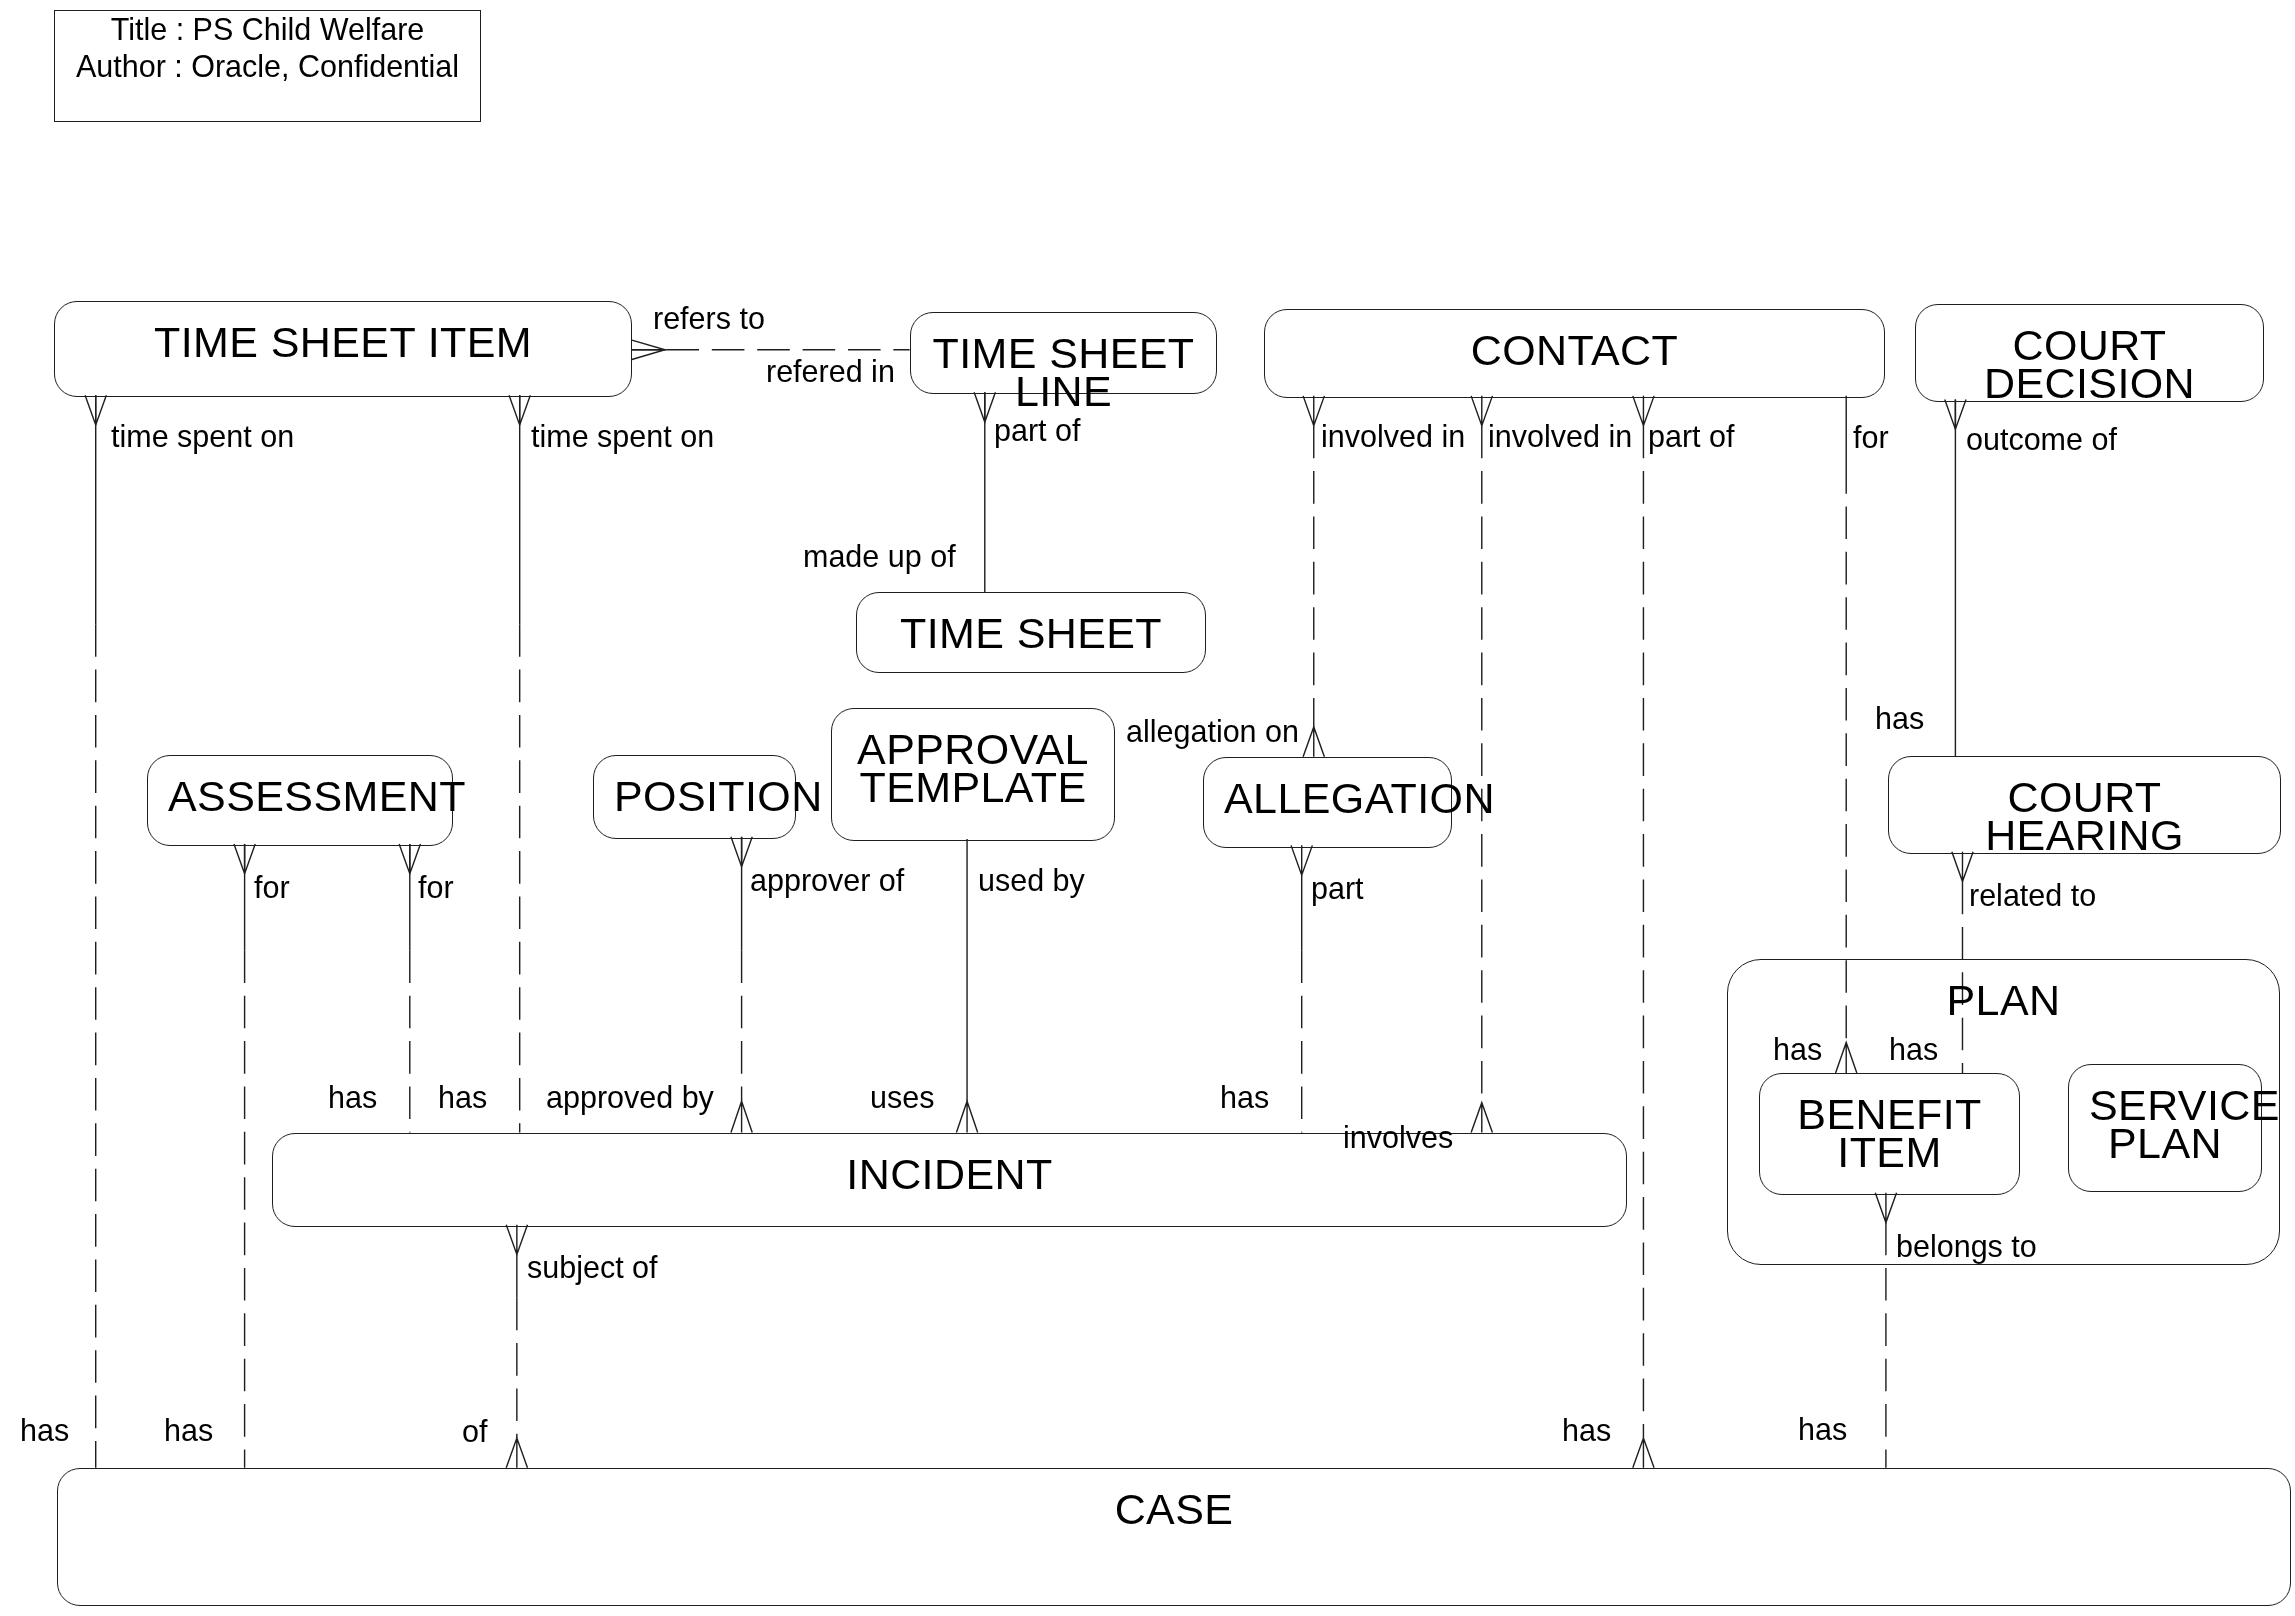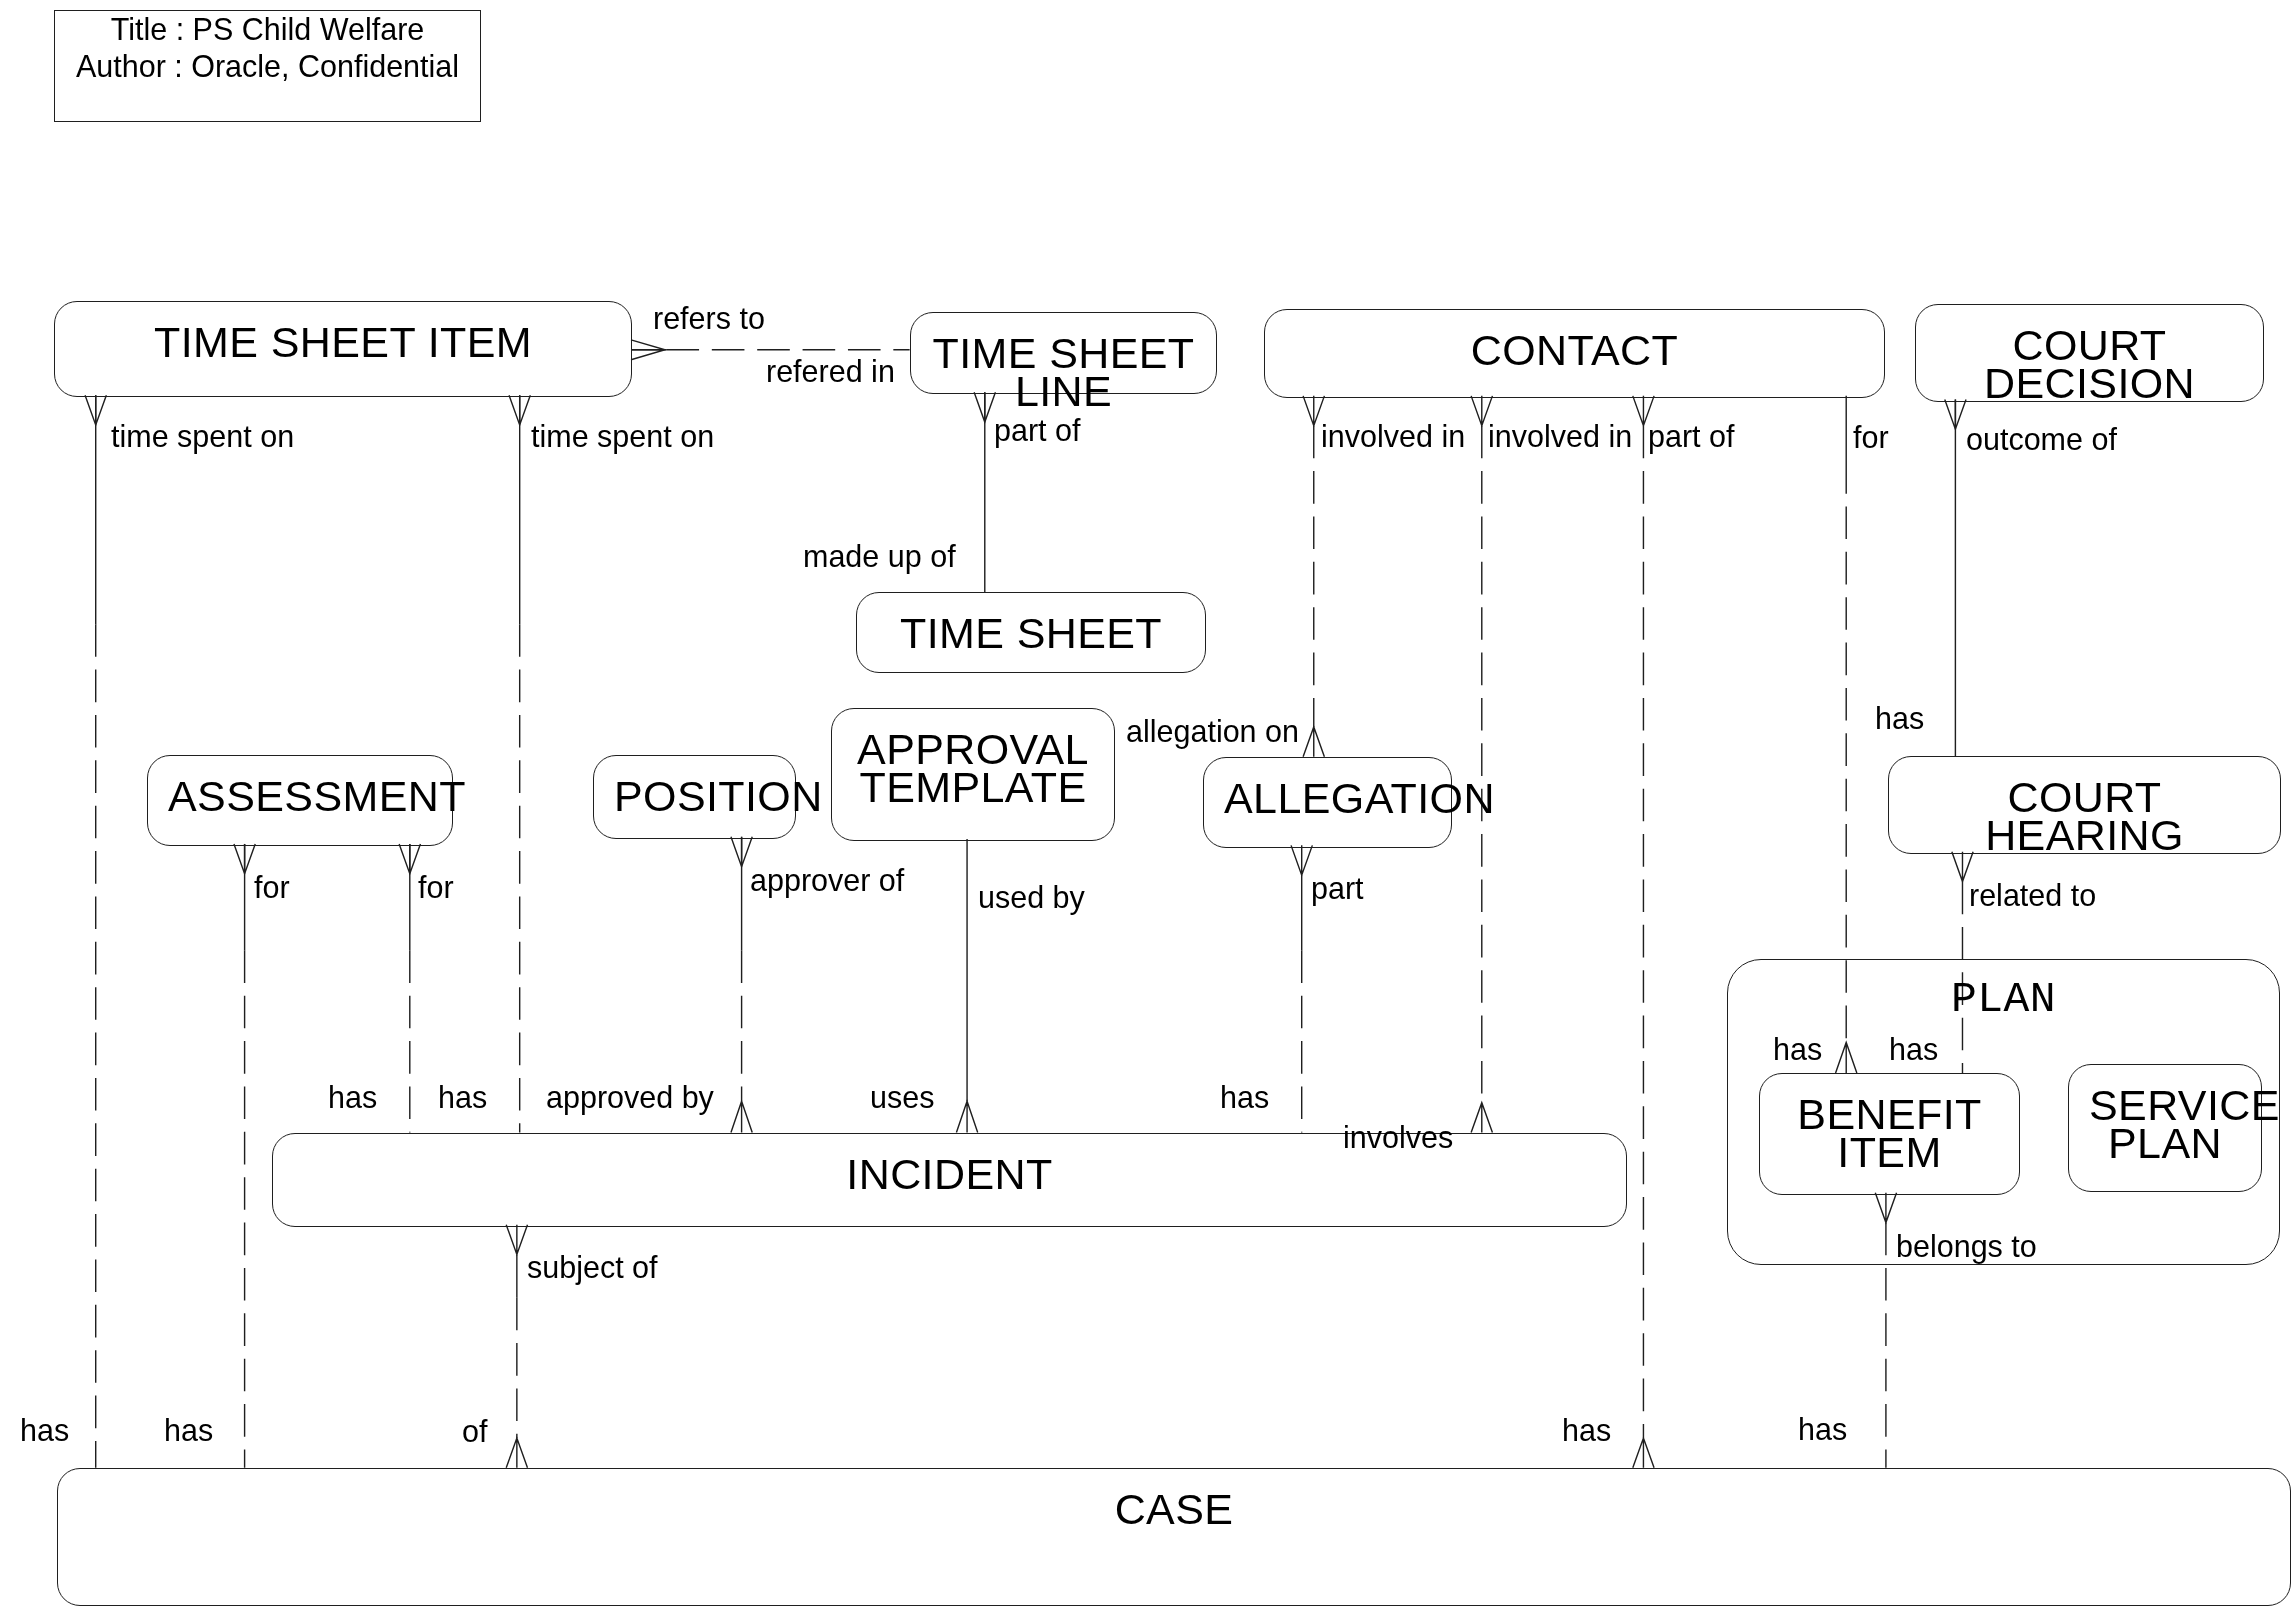--- a/index.html
+++ b/index.html
@@ -138,7 +138,7 @@
   <div class="lbl" style="left:254px;top:871px;">for</div>
   <div class="lbl" style="left:418px;top:871px;">for</div>
   <div class="lbl" style="left:750px;top:864px;">approver of</div>
-  <div class="lbl" style="left:978px;top:864px;margin-top:17px;">used by</div>
+  <div class="lbl" style="left:978px;top:864px;">used by</div>
   <div class="lbl" style="left:1311px;top:872px;">part</div>
   <div class="lbl" style="left:1969px;top:879px;">related to</div>
   <div class="lbl" style="left:1773px;top:1033px;">has</div>

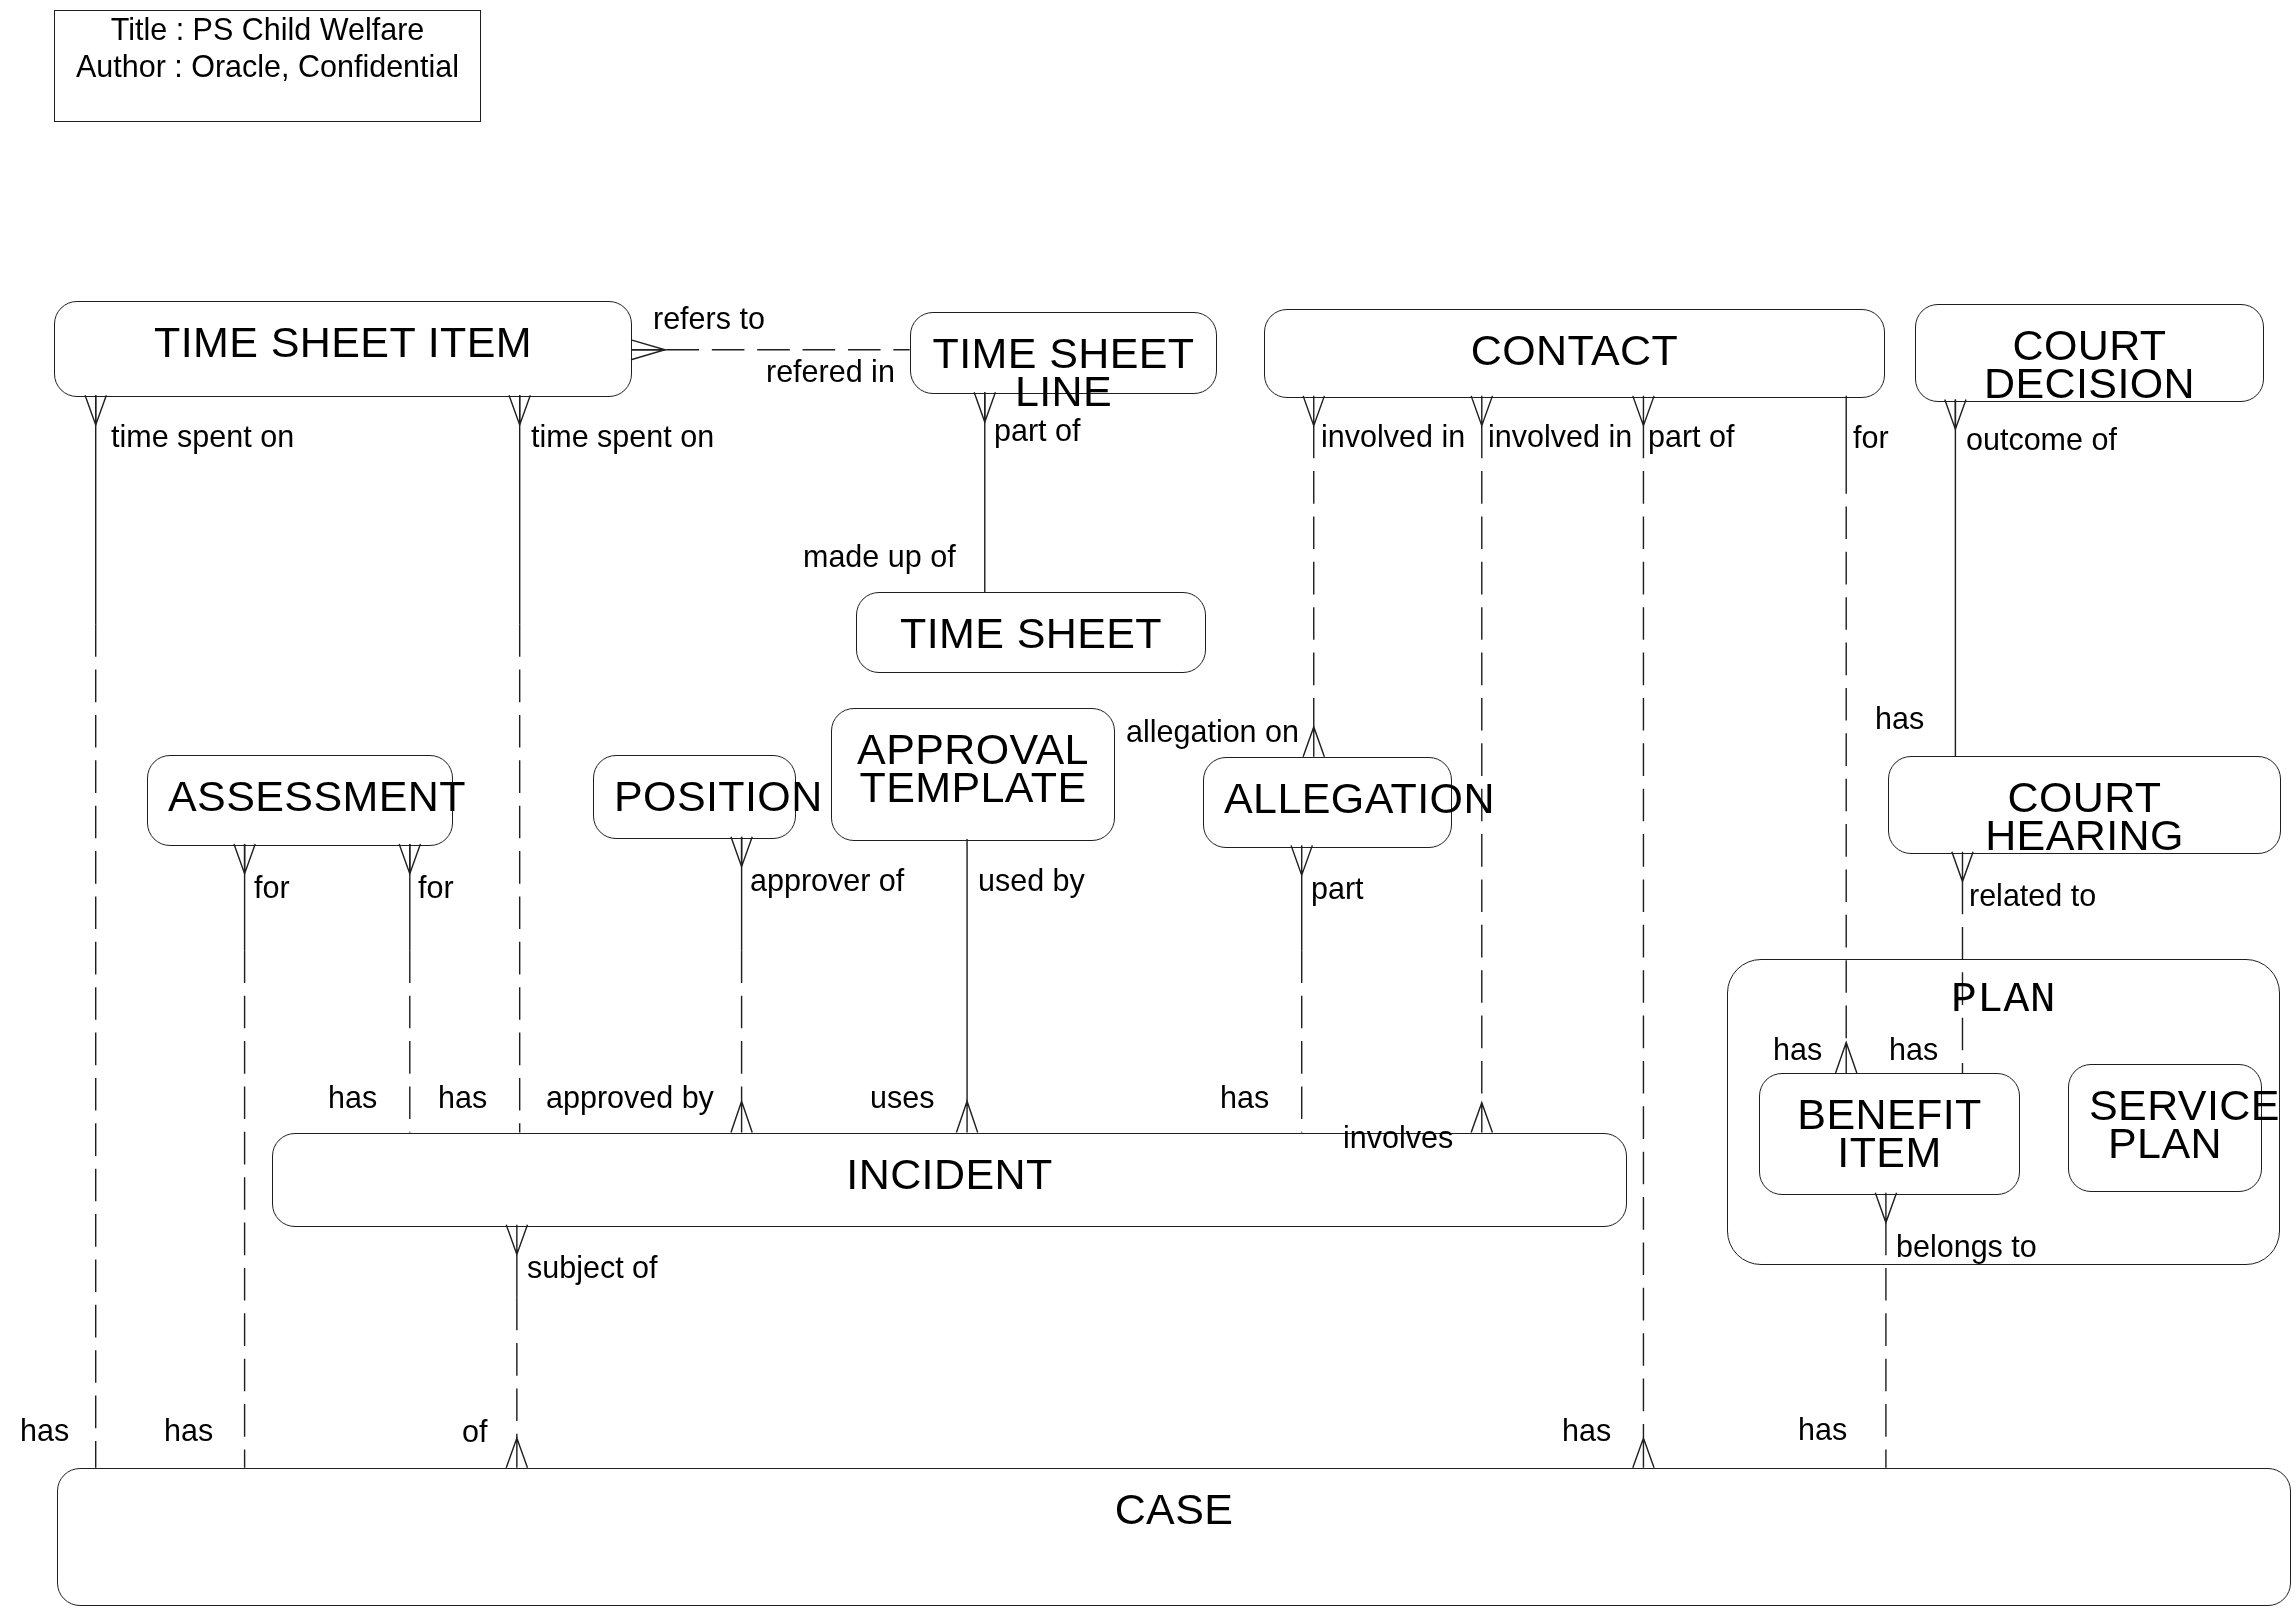--- a/index.html
+++ b/index.html
@@ -9,7 +9,7 @@
   .ent{position:absolute;border:1.4px solid #1f1f1f;border-radius:23px;background:transparent;
        font-size:43px;line-height:38px;letter-spacing:0.4px;}
   .ent > span{display:block;padding:21px 20px 0 20px;white-space:pre-line;}
-  .ent.big{border-radius:34px;font-family:Liberation Mono, monospace;}
+  .ent.big{border-radius:34px;}
   .titlebox{position:absolute;border:1.4px solid #1f1f1f;border-radius:0;background:transparent;
             font-size:30.5px;line-height:37px;}
   .titlebox > div{padding:0 7px;}

